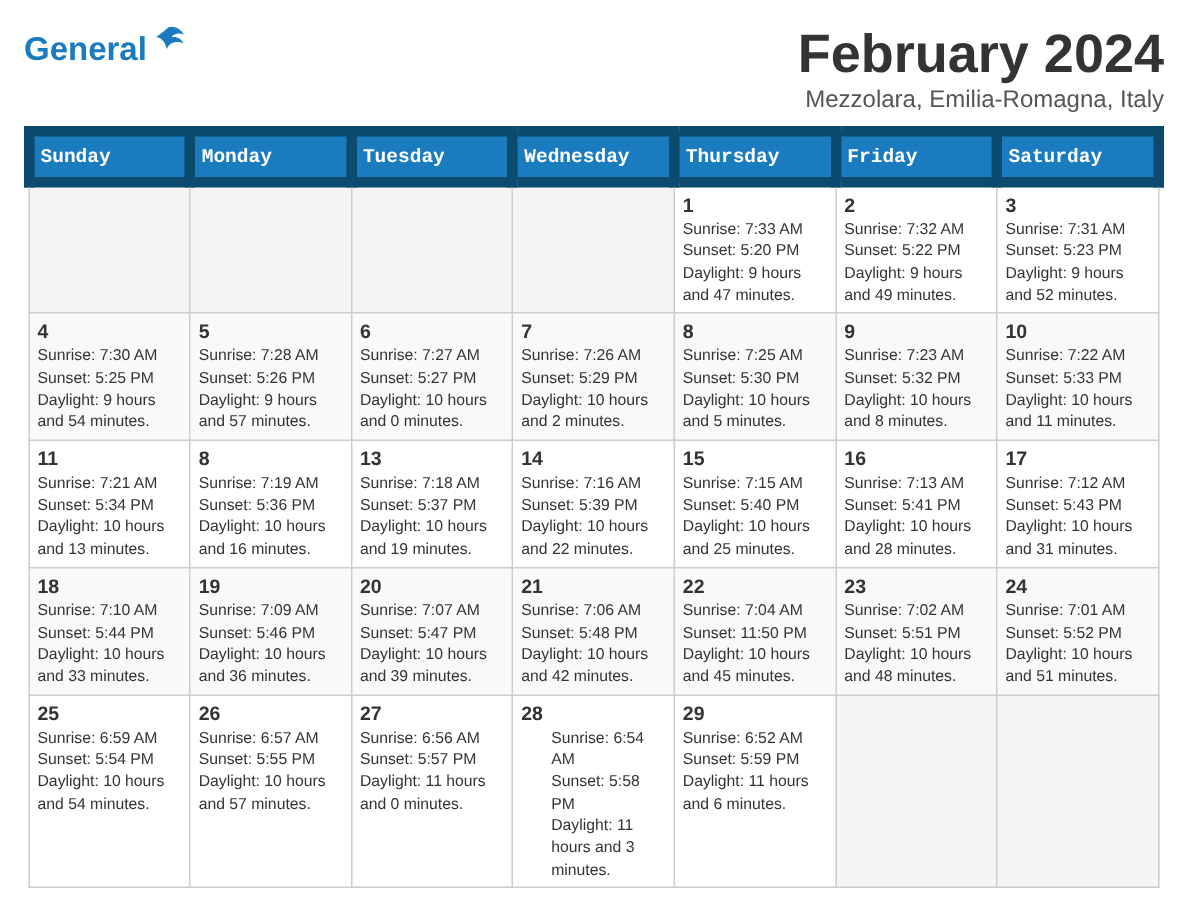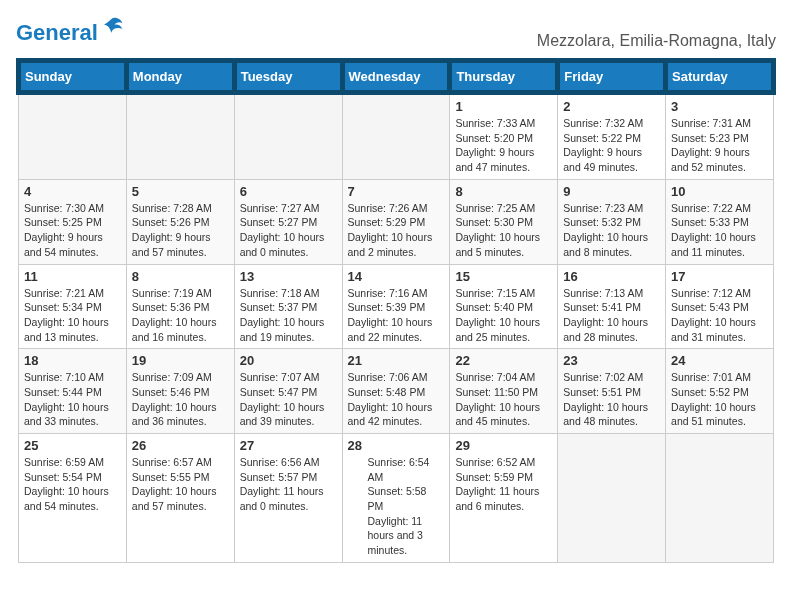--- a/index.html
+++ b/index.html
@@ -103,6 +103,7 @@
     </div>
   </div>
   <div class="title-block">
+    <div class="main-title">February 2024</div>
     <div class="subtitle">Mezzolara, Emilia-Romagna, Italy</div>
   </div>
 </div>

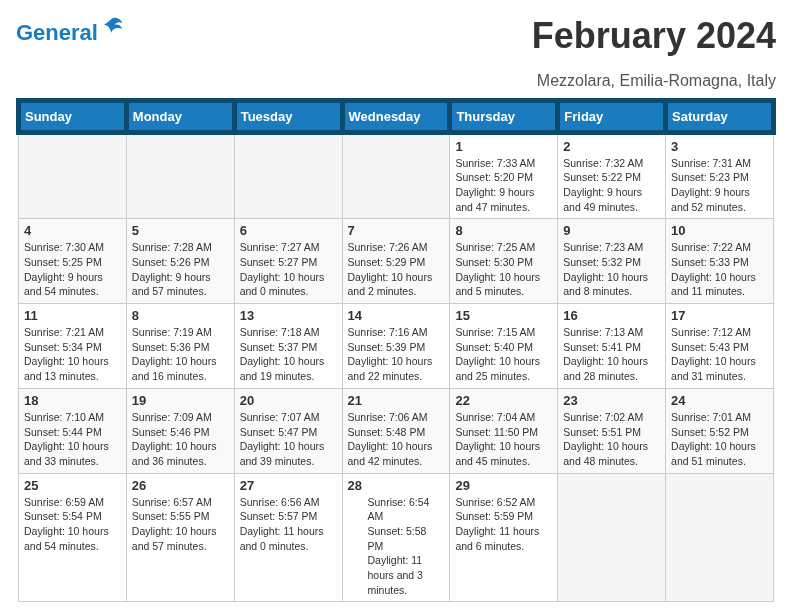--- a/index.html
+++ b/index.html
@@ -46,7 +46,7 @@
     .subtitle {
       font-size: 16px;
       color: #555;
-      margin-top: 16px;
+      margin-top: 2px;
     }
     .calendar {
       width: 100%;

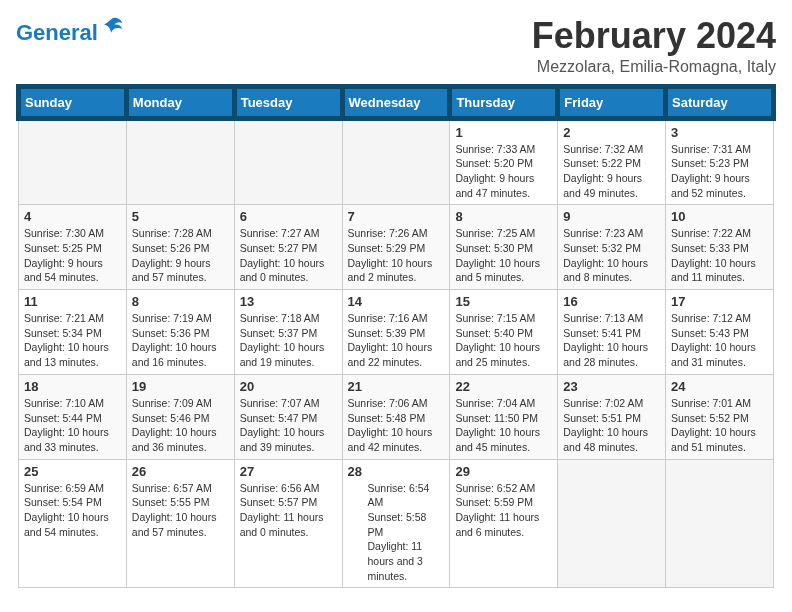--- a/index.html
+++ b/index.html
@@ -60,7 +60,8 @@
       text-align: left;
       font-size: 13px;
       font-weight: bold;
-      border: 5px solid #0c4a6e;
+      border: 7px solid #0c4a6e;
+      font-family: Liberation Mono, monospace;
     }
     .calendar td {
       border: 1px solid #ccc;

